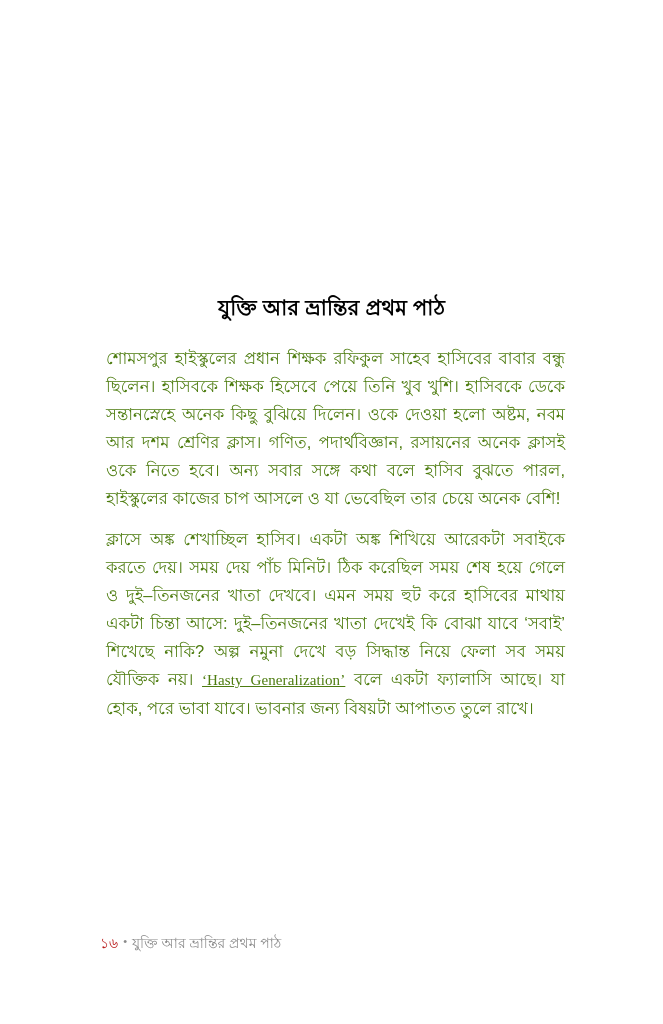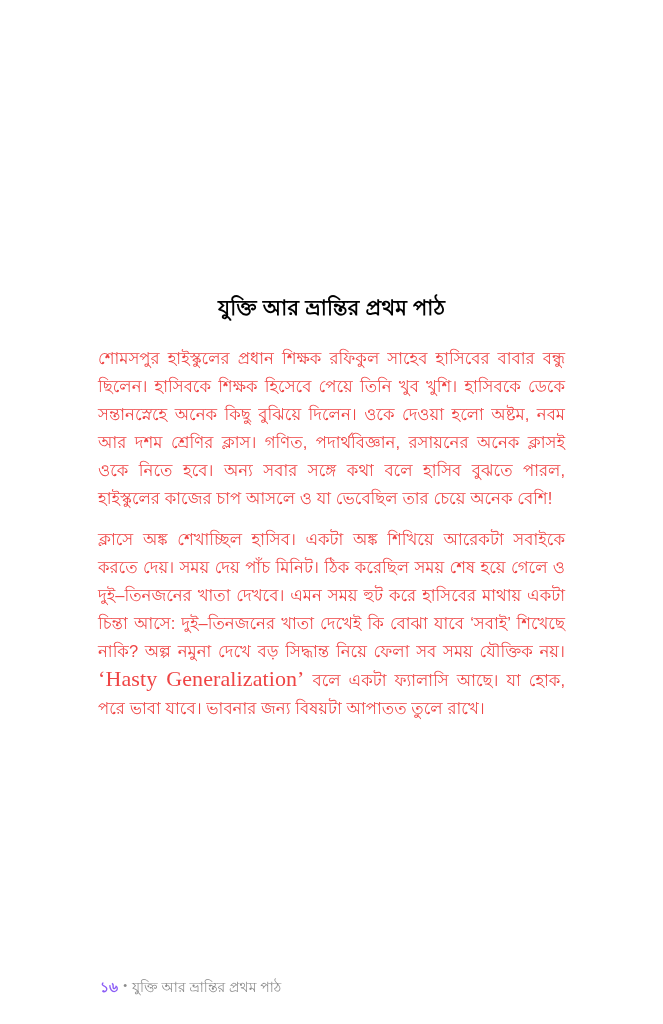--- a/index.html
+++ b/index.html
@@ -46,12 +46,12 @@
   }
 
   p.para {
-    margin: 0 0 13px 0;
+    margin: 0 0 13px 8px;
     font-size: 16.5px;
     line-height: 28px;
     text-align: justify;
     text-justify: inter-word;
-    color: #ef4444;
+    color: #4d7c0f;
     word-spacing: 0.2px;
   }
   p.para:last-child {

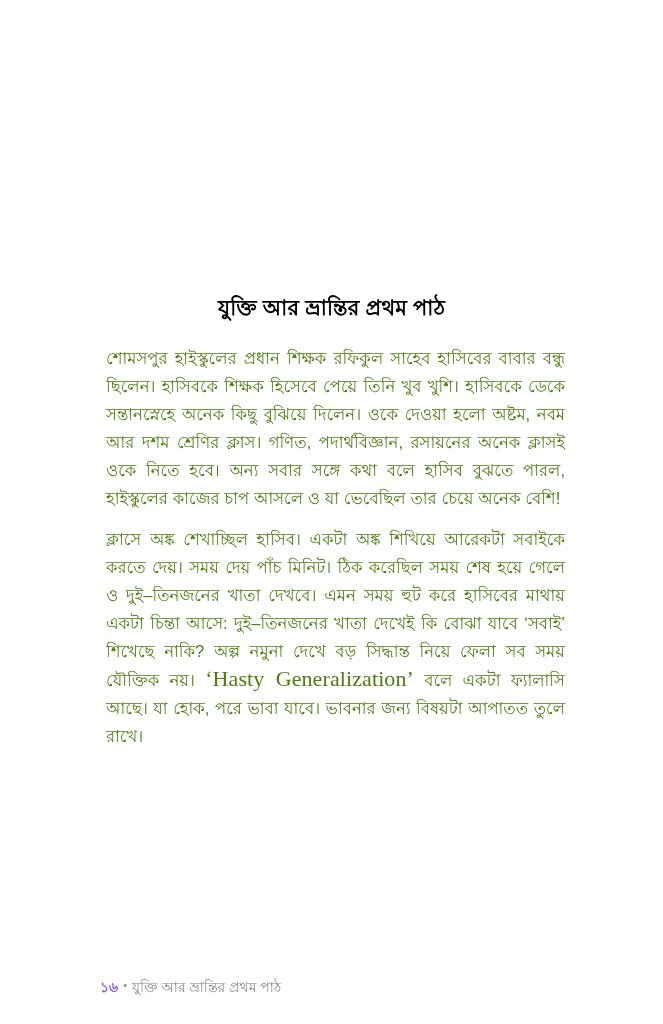--- a/index.html
+++ b/index.html
@@ -61,8 +61,9 @@
   
   .latin-term {
     font-family: "Liberation Serif", "DejaVu Serif", serif;
-    font-size: 22px;
+    font-size: 15px;
     letter-spacing: 0.1px;
+    text-decoration: underline;
   }
 
   

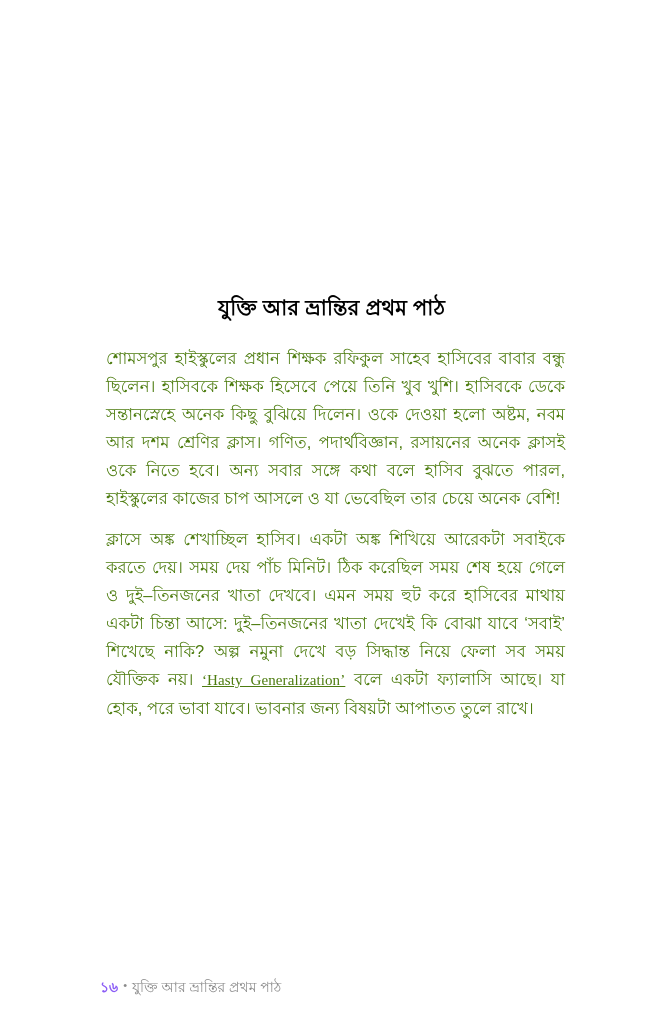--- a/index.html
+++ b/index.html
@@ -80,9 +80,8 @@
     white-space: nowrap;
   }
   .footer .folio {
-    color: #8b5cf6;
-    font-weight: bold;
-    margin-top: 44px;
+    color: #b91c1c;
+    font-weight: normal;
   }
   .footer .sep {
     margin: 0 5px;

